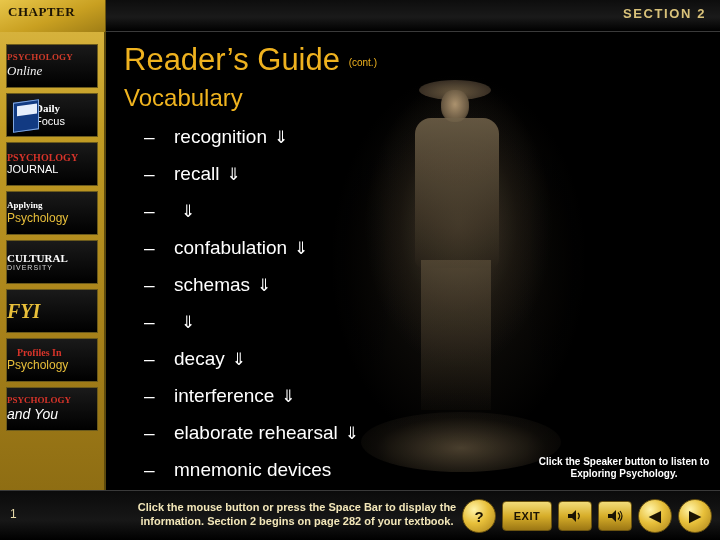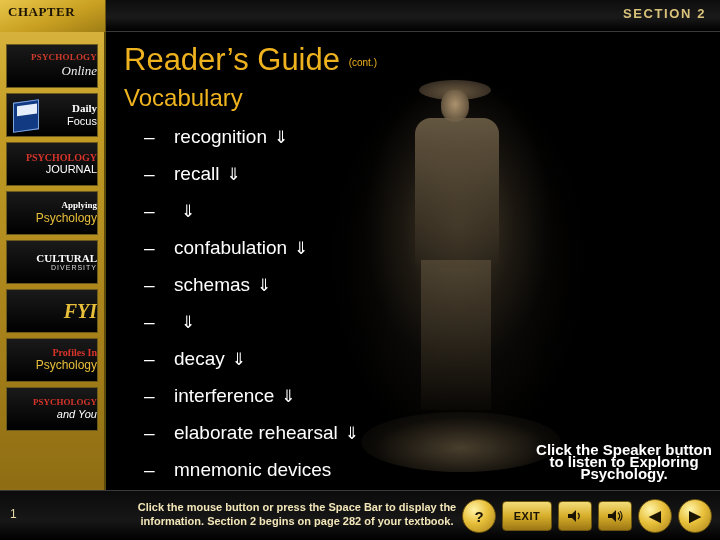--- a/index.html
+++ b/index.html
@@ -92,7 +92,7 @@
   .sb-profiles .l2 { color: #e8bf3a; font-size: 12px; }
   .sb-psychyou .l1 { color: #d8342a; font-size: 9px; }
   .sb-psychyou .l2 { color: #ffffff; font-size: 11px; font-style: italic; }
-  .side-inner { display: flex; flex-direction: column; align-items: flex-end; justify-content: center; width:100%; }
+  .side-inner { display: flex; flex-direction: column; align-items: flex-start; justify-content: center; width:100%; }
 
   .side-icon-book {
     position: absolute; left: 6px; top: 7px; width: 26px; height: 30px;

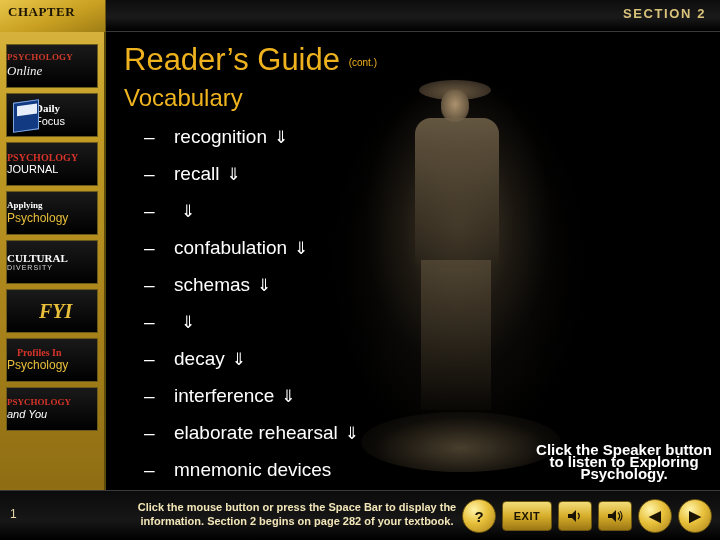--- a/index.html
+++ b/index.html
@@ -87,7 +87,7 @@
   .sb-applying .l2 { color: #e8bf3a; font-size: 12px; }
   .sb-cultural .l1 { color: #ffffff; font-size: 11px; }
   .sb-cultural .l2 { color: #d8d8d8; font-size: 7px; letter-spacing: 1px; }
-  .sb-fyi .l1 { color: #e8bf3a; font-size: 20px; font-style: italic; margin-left: 32px; }
+  .sb-fyi .l1 { color: #e8bf3a; font-size: 20px; font-style: italic; }
   .sb-profiles .l1 { color: #d8342a; font-size: 10px; padding-left: 10px; }
   .sb-profiles .l2 { color: #e8bf3a; font-size: 12px; }
   .sb-psychyou .l1 { color: #d8342a; font-size: 9px; }

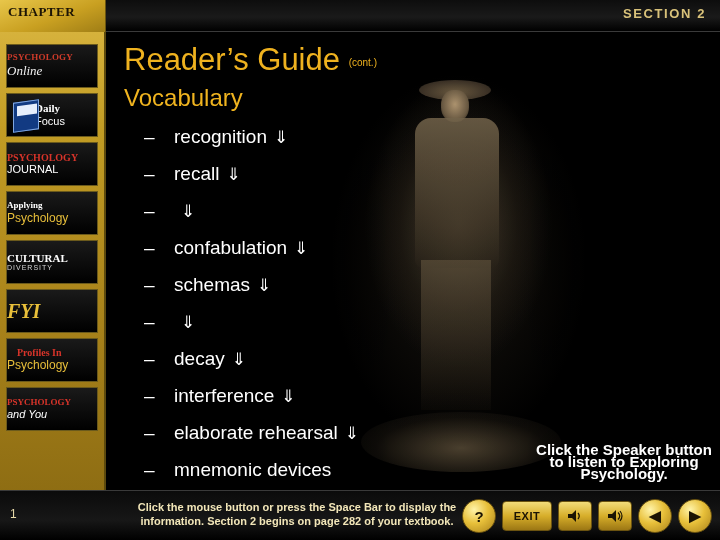--- a/index.html
+++ b/index.html
@@ -91,7 +91,7 @@
   .sb-profiles .l1 { color: #d8342a; font-size: 10px; padding-left: 10px; }
   .sb-profiles .l2 { color: #e8bf3a; font-size: 12px; }
   .sb-psychyou .l1 { color: #d8342a; font-size: 9px; }
-  .sb-psychyou .l2 { color: #ffffff; font-size: 11px; font-style: italic; }
+  .sb-psychyou .l2 { color: #ffffff; font-size: 14px; font-style: italic; }
   .side-inner { display: flex; flex-direction: column; align-items: flex-start; justify-content: center; width:100%; }
 
   .side-icon-book {

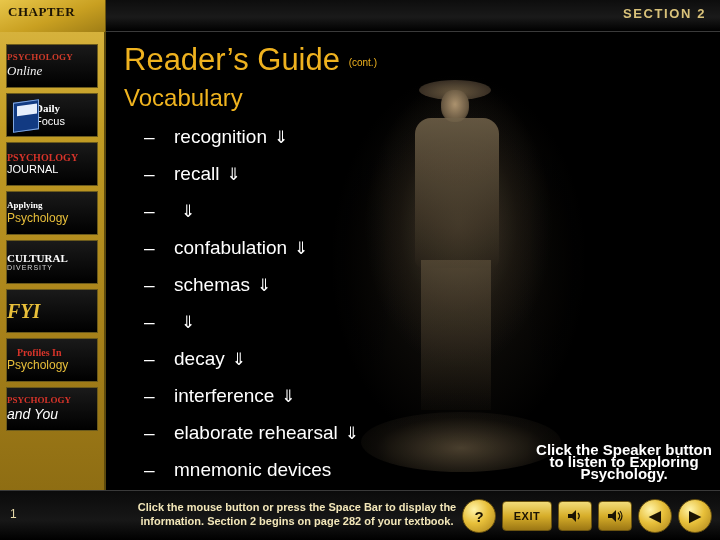--- a/index.html
+++ b/index.html
@@ -179,7 +179,7 @@
 
   .speaker-note {
     position: absolute; right: 6px; bottom: 10px; width: 180px;
-    color: #ffffff; font-size: 15px; font-weight: bold;
+    color: #ffffff; font-size: 10px; font-weight: bold;
     text-align: center; line-height: 12px;
   }
 

